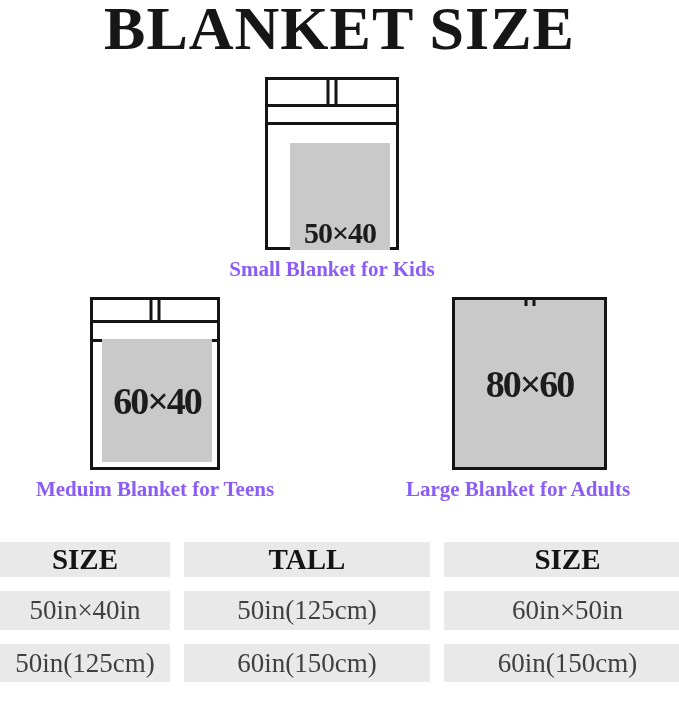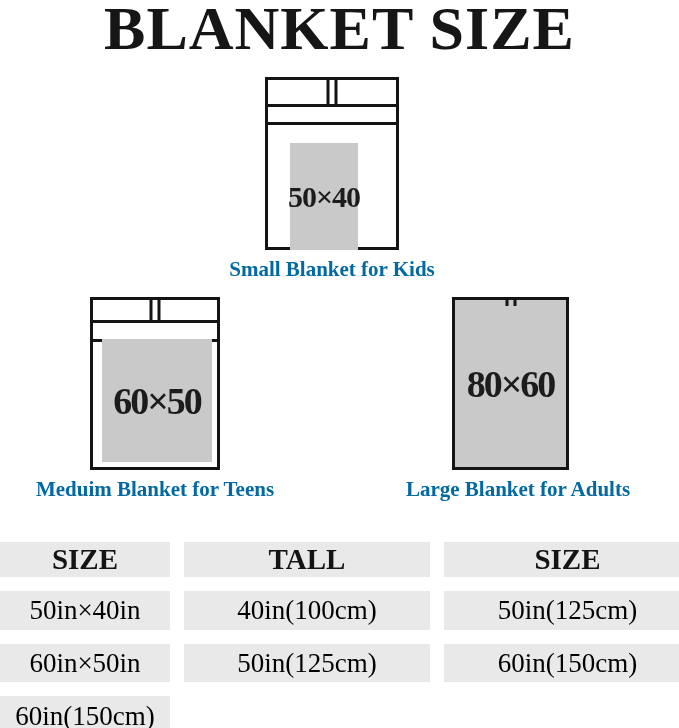--- a/index.html
+++ b/index.html
@@ -64,7 +64,7 @@
       <div class="divider"></div>
     </div>
     <div class="band" style="height:15px;"></div>
-    <div class="blanket" style="left:22px;width:68px;top:63px;bottom:-3px;font-size:30px;letter-spacing:-1px;">
+    <div class="blanket" style="left:22px;width:100px;top:63px;bottom:-3px;font-size:30px;letter-spacing:-1px;align-items:flex-end;">
       <span>50×40</span>
     </div>
   </div>

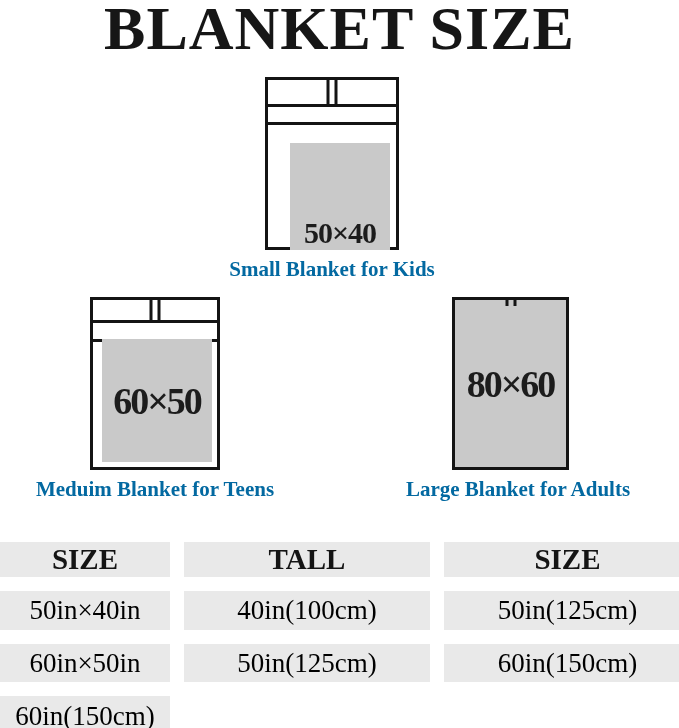--- a/index.html
+++ b/index.html
@@ -36,7 +36,7 @@
   .blanket-full{left:0;right:0;top:0;bottom:0;}
   .caption{
     position:absolute;text-align:center;
-    font-size:21px;font-weight:bold;color:#0369a1;
+    font-size:21px;font-weight:bold;color:#8b5cf6;
   }
   .size-table{
     position:absolute;left:0;top:540px;width:679px;

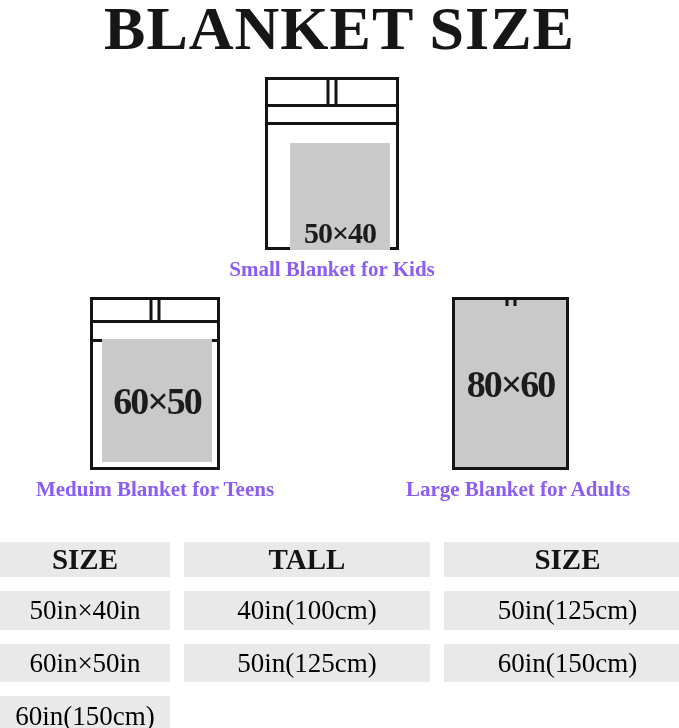--- a/index.html
+++ b/index.html
@@ -76,7 +76,7 @@
     </div>
     <div class="band" style="height:16px;"></div>
     <div class="blanket" style="left:9px;right:5px;top:39px;bottom:5px;font-size:38px;letter-spacing:-2px;">
-      <span>60×50</span>
+      <span>60×40</span>
     </div>
   </div>
   <div class="caption" style="left:-10px;top:475px;width:330px;">Meduim Blanket for Teens</div>

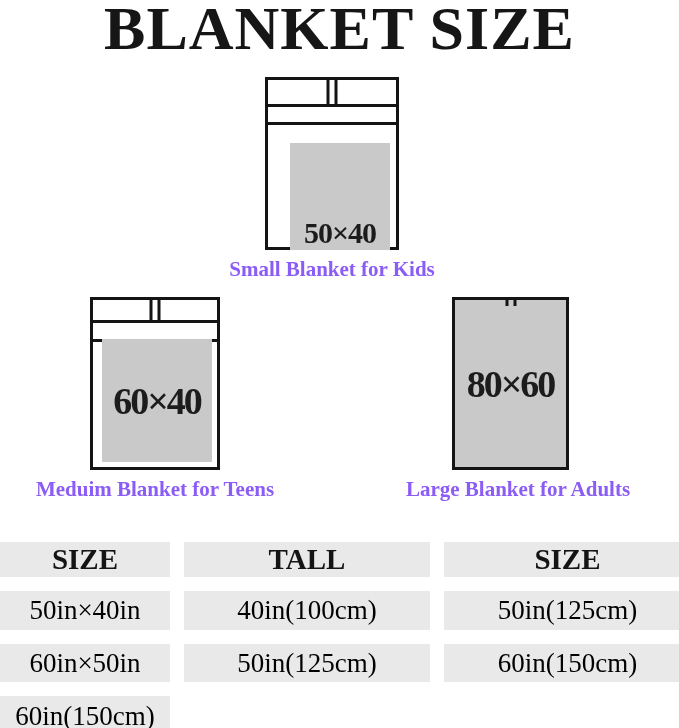--- a/index.html
+++ b/index.html
@@ -81,7 +81,7 @@
   </div>
   <div class="caption" style="left:-10px;top:475px;width:330px;">Meduim Blanket for Teens</div>
 
-  <div class="bed" style="left:452px;top:295px;width:117px;height:173px;">
+  <div class="bed" style="left:452px;top:295px;width:155px;height:173px;">
     <div class="divider divider-top"></div>
     <div class="blanket blanket-full" style="font-size:38px;letter-spacing:-2px;">
       <span>80×60</span>

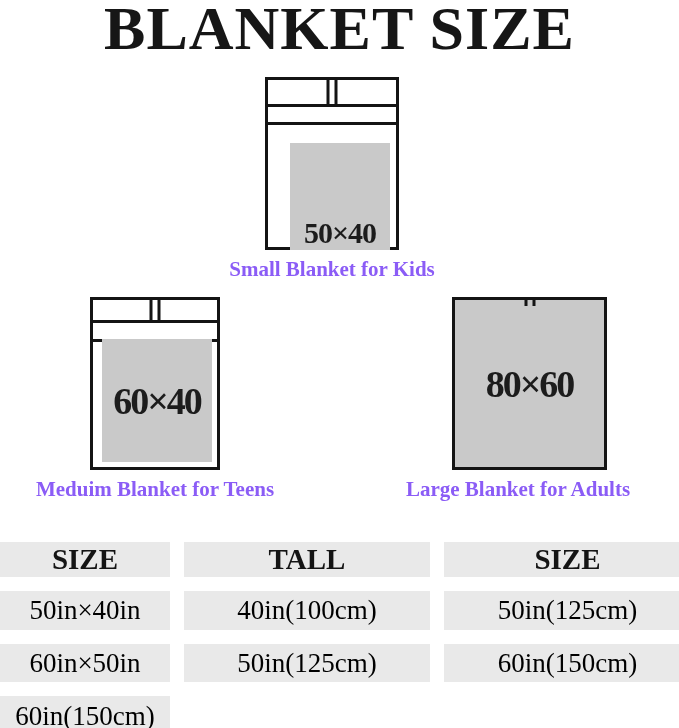--- a/index.html
+++ b/index.html
@@ -48,7 +48,7 @@
   .cell{
     background:var(--table-cell,#e9e9e9);
     display:flex;align-items:center;justify-content:center;
-    font-size:27px;color:#000000;
+    font-size:27px;color:#404040;
   }
   .cell.th{font-weight:bold;font-size:29px;color:#141414;}
 </style>

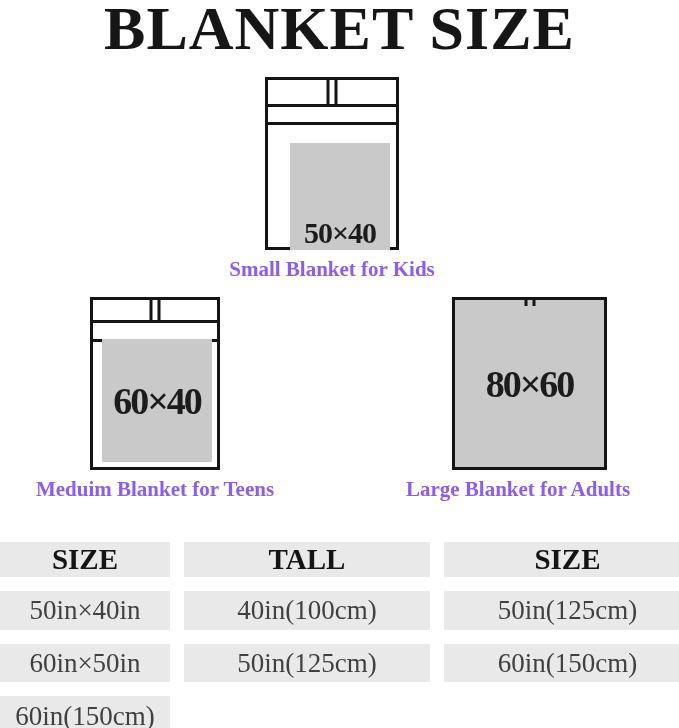--- a/index.html
+++ b/index.html
@@ -95,7 +95,6 @@
     <div class="cell th">SIZE</div>
 
     <div class="cell">50in×40in</div>
-    <div class="cell">40in(100cm)</div>
     <div class="cell">50in(125cm)</div>
 
     <div class="cell">60in×50in</div>

